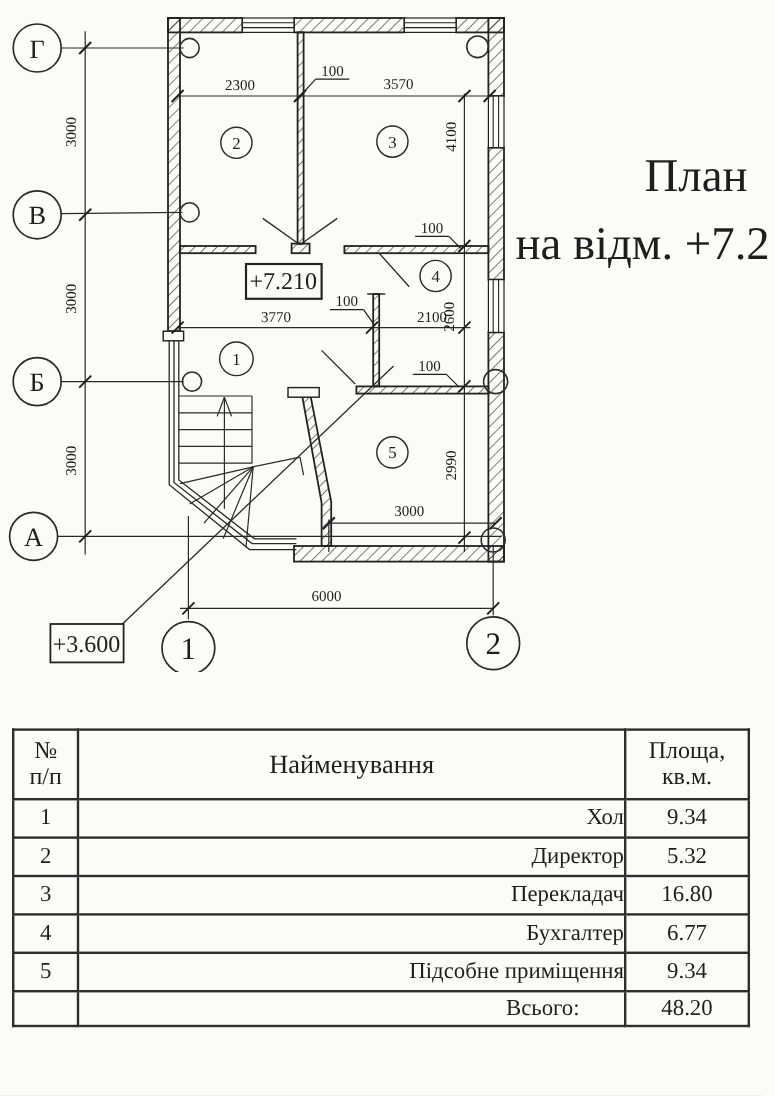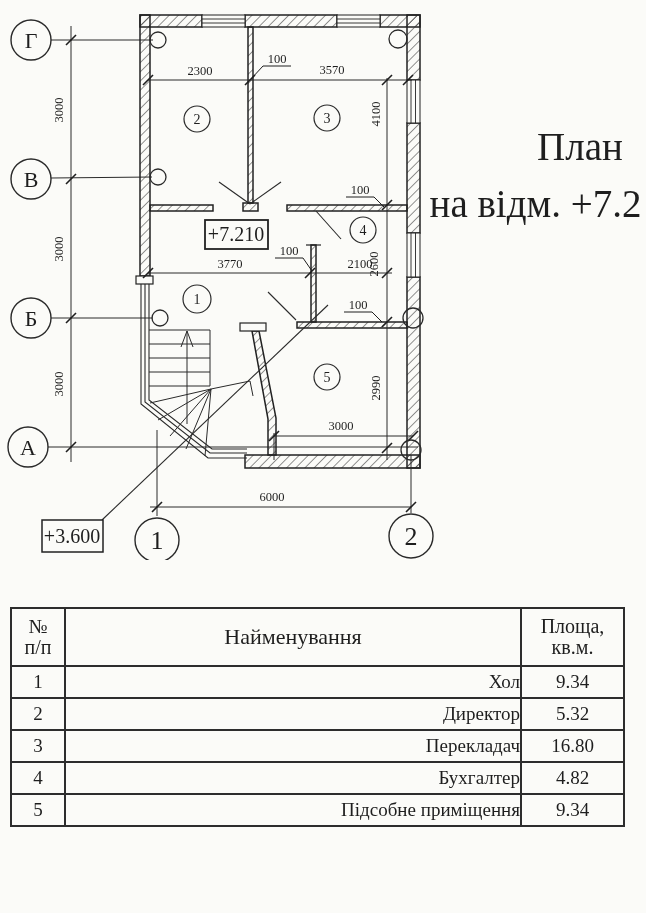--- a/index.html
+++ b/index.html
@@ -291,7 +291,7 @@
   <tr class="r">
     <td class="c-num">4</td>
     <td class="c-name">Бухгалтер</td>
-    <td class="c-area">4.82</td>
+    <td class="c-area">6.77</td>
   </tr>
   <tr class="r">
     <td class="c-num">5</td>

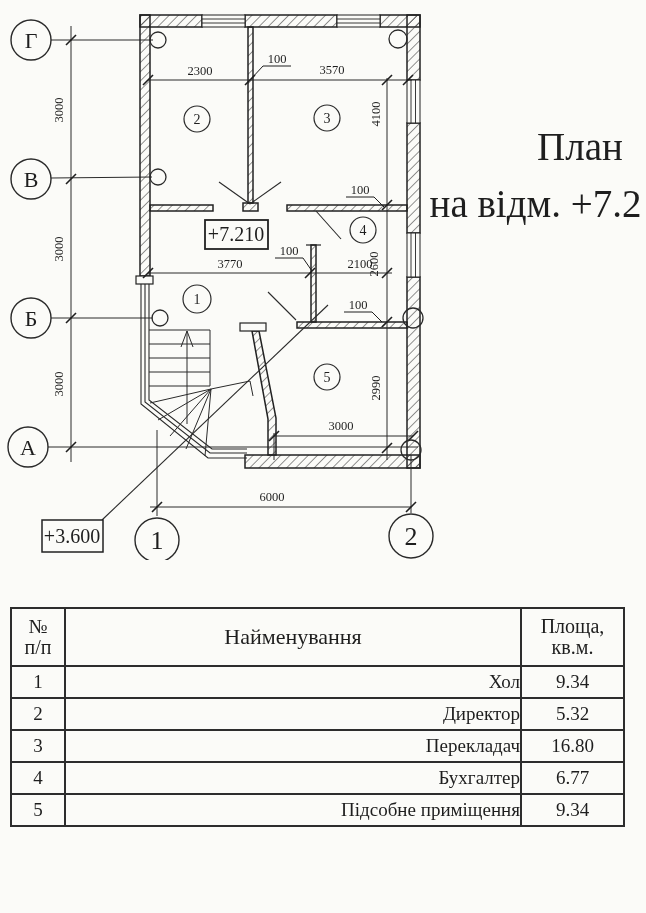--- a/index.html
+++ b/index.html
@@ -298,6 +298,11 @@
     <td class="c-name">Підсобне приміщення</td>
     <td class="c-area">9.34</td>
   </tr>
+  <tr class="tot">
+    <td class="c-num"></td>
+    <td class="c-name total-lbl">Всього:</td>
+    <td class="c-area">48.20</td>
+  </tr>
 </tbody>
     </table>
 

